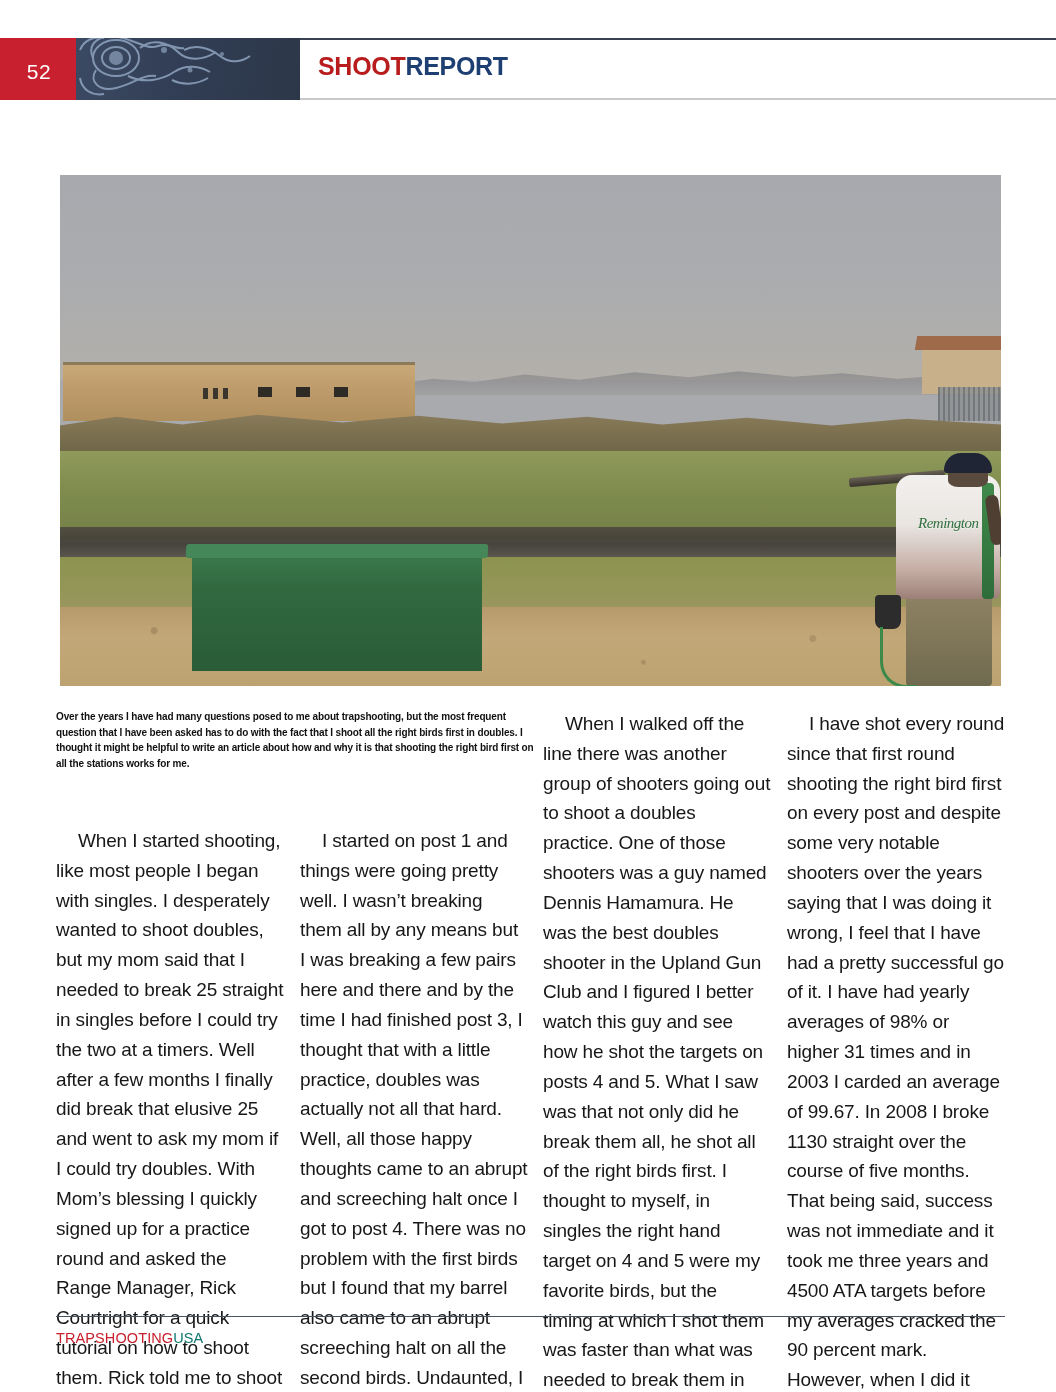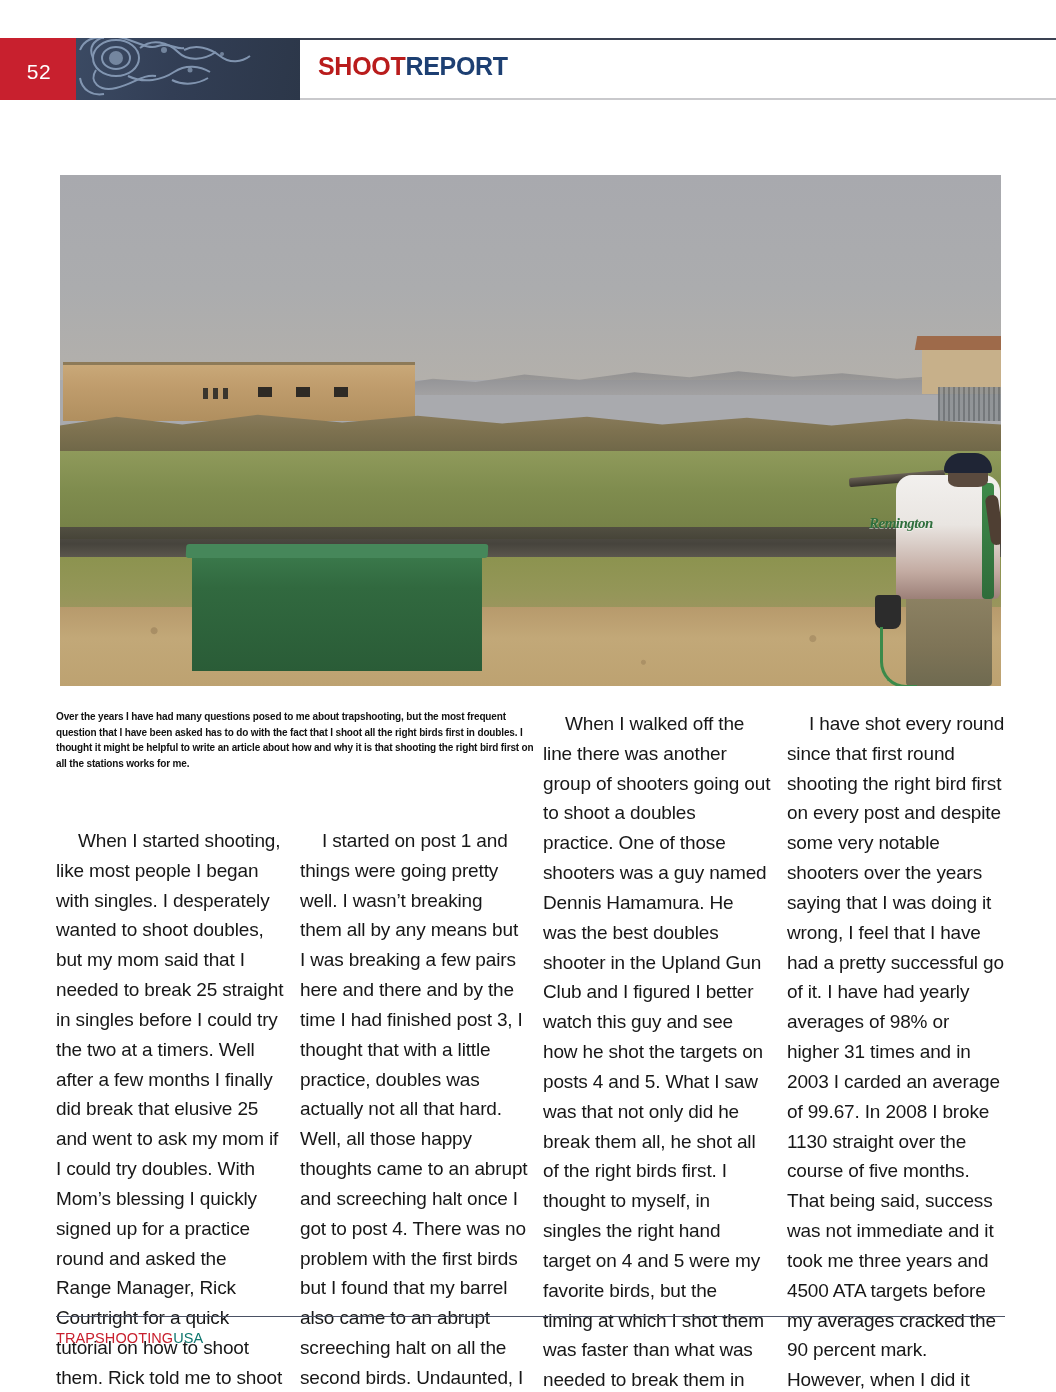--- a/index.html
+++ b/index.html
@@ -185,9 +185,9 @@
     background: linear-gradient(180deg,#3f8a4a,#2f6c3a); border-radius:4px;
   }
   .hero-shooter-brand {
-    position:absolute; left:809px; top:340px; width:76px; height:16px;
+    position:absolute; left:858px; top:340px; width:76px; height:16px;
     font-family:"Liberation Serif", serif;
-    font-style: italic; font-weight: bold; font-size: 15px;
+    font-style: italic; font-weight: normal; font-size: 15px;
     color:#2f6f3d; letter-spacing:-0.5px;
     text-shadow: 0 1px 0 rgba(255,255,255,0.5);
   }

